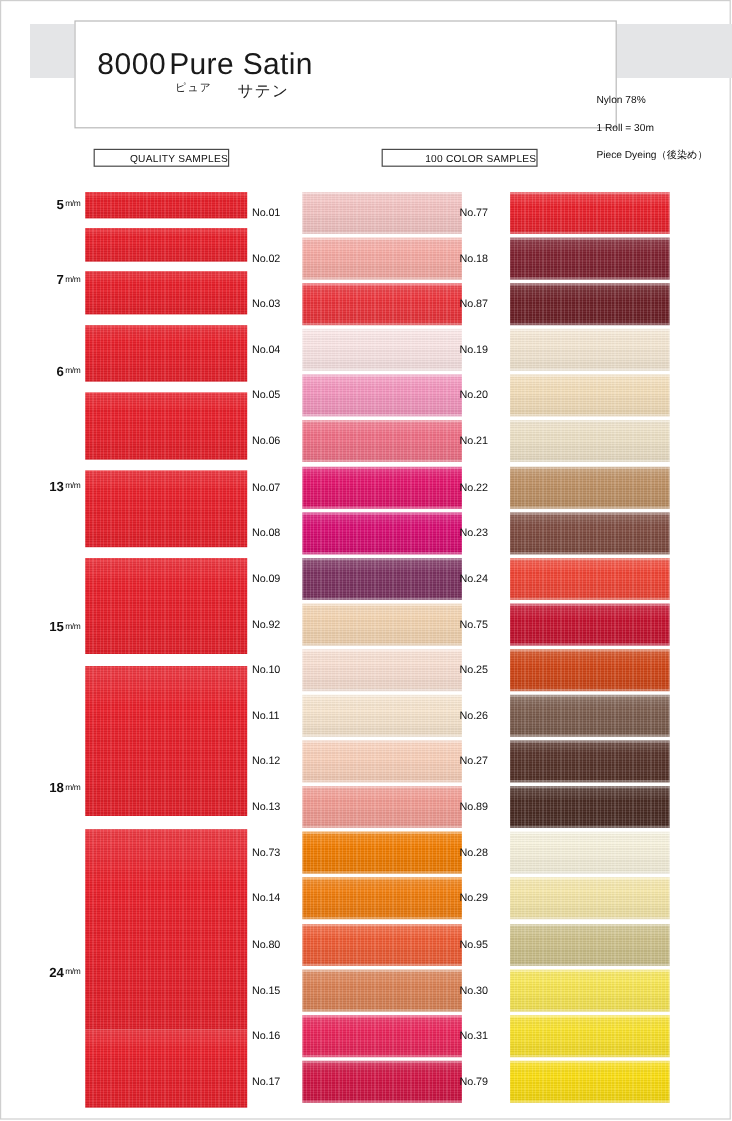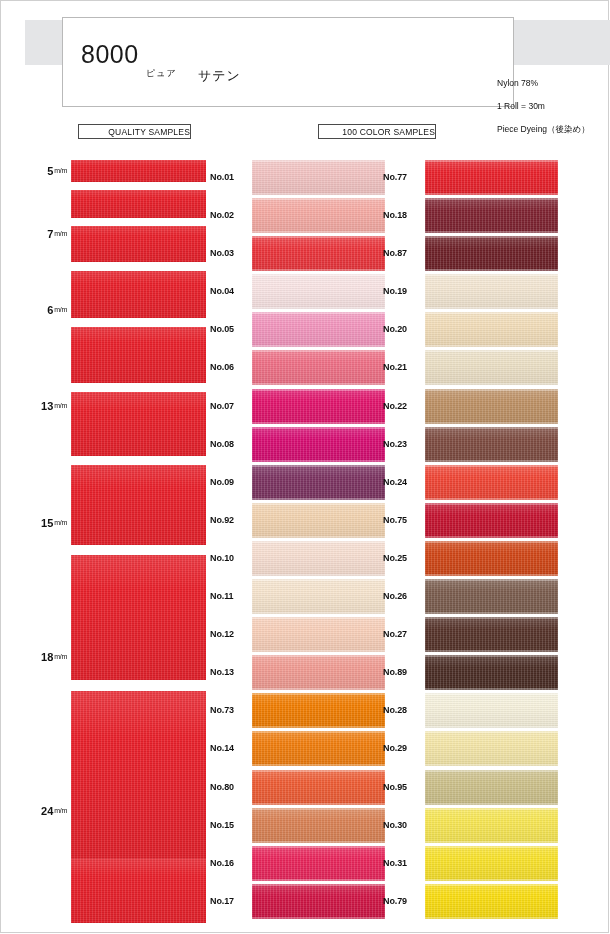--- a/index.html
+++ b/index.html
@@ -105,6 +105,7 @@
 
 <div class="title-box">
   <span class="title-code">8000</span>
+  <span class="title-name">Pure Satin</span>
   <span class="kana-a">ピュア</span>
   <span class="kana-b">サテン</span>
 </div>

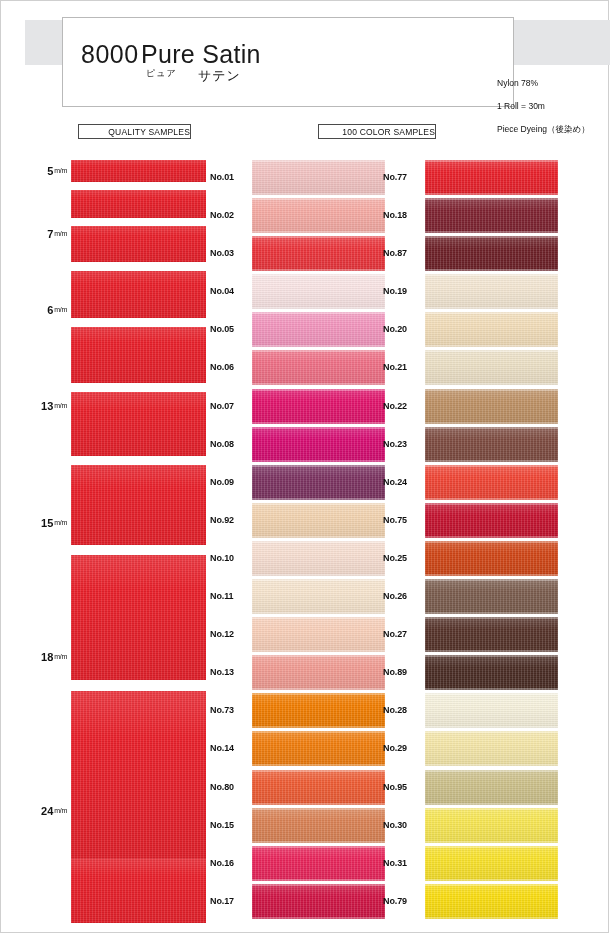--- a/index.html
+++ b/index.html
@@ -49,7 +49,7 @@
     font-size:8.5px;text-align:right;letter-spacing:.2px;color:#111;
   }
   #cap-quality{left:78px;top:124px;width:113px;}
-  #cap-color{left:318px;top:124px;width:118px;}
+  #cap-color{left:318px;top:124px;width:130px;}
 
   
   .qcol{position:absolute;left:71px;top:160px;width:135px;}

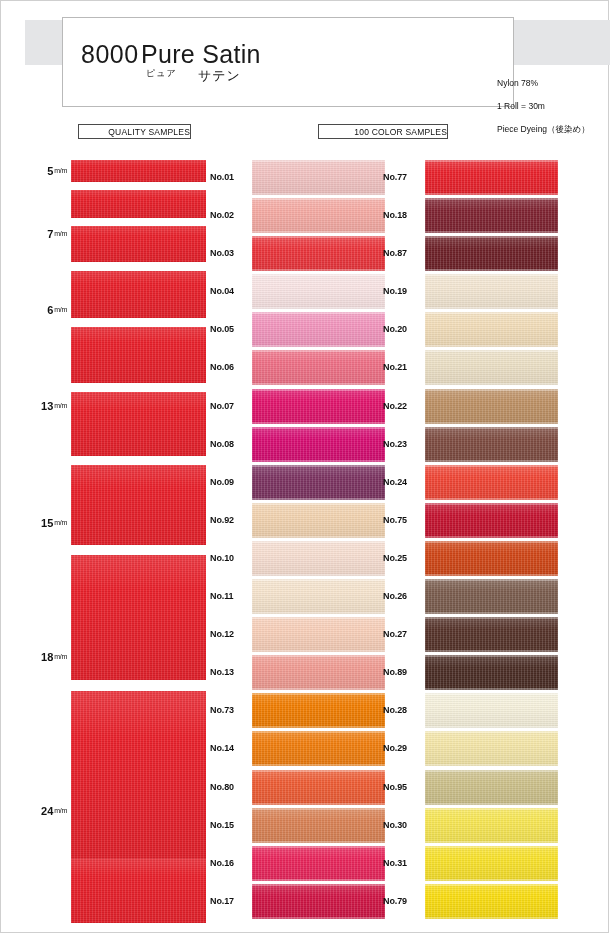--- a/index.html
+++ b/index.html
@@ -90,7 +90,7 @@
   .cswatch::after{bottom:0;}
   .clabel{
     position:absolute;top:12px;width:42px;text-align:left;
-    font-size:9px;font-weight:700;color:#111;letter-spacing:-.1px;
+    font-size:9px;font-weight:400;color:#111;letter-spacing:-.1px;
   }
   #col-mid .clabel{left:-42px;}
   #col-right .clabel{left:-42px;}

